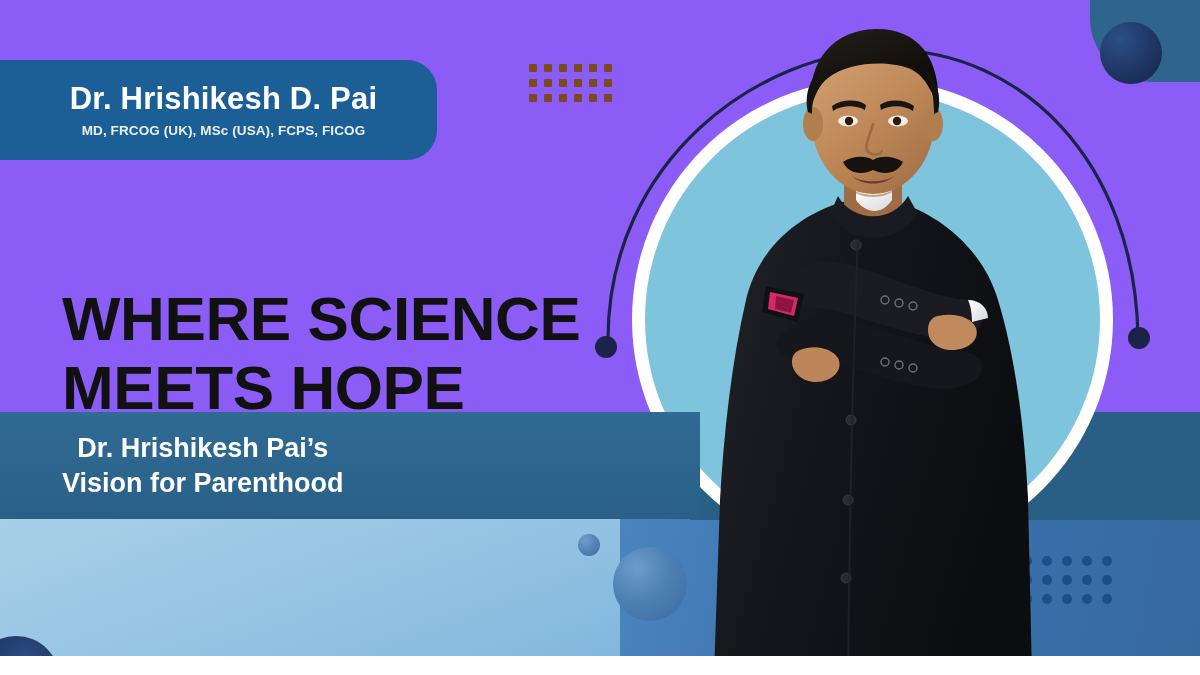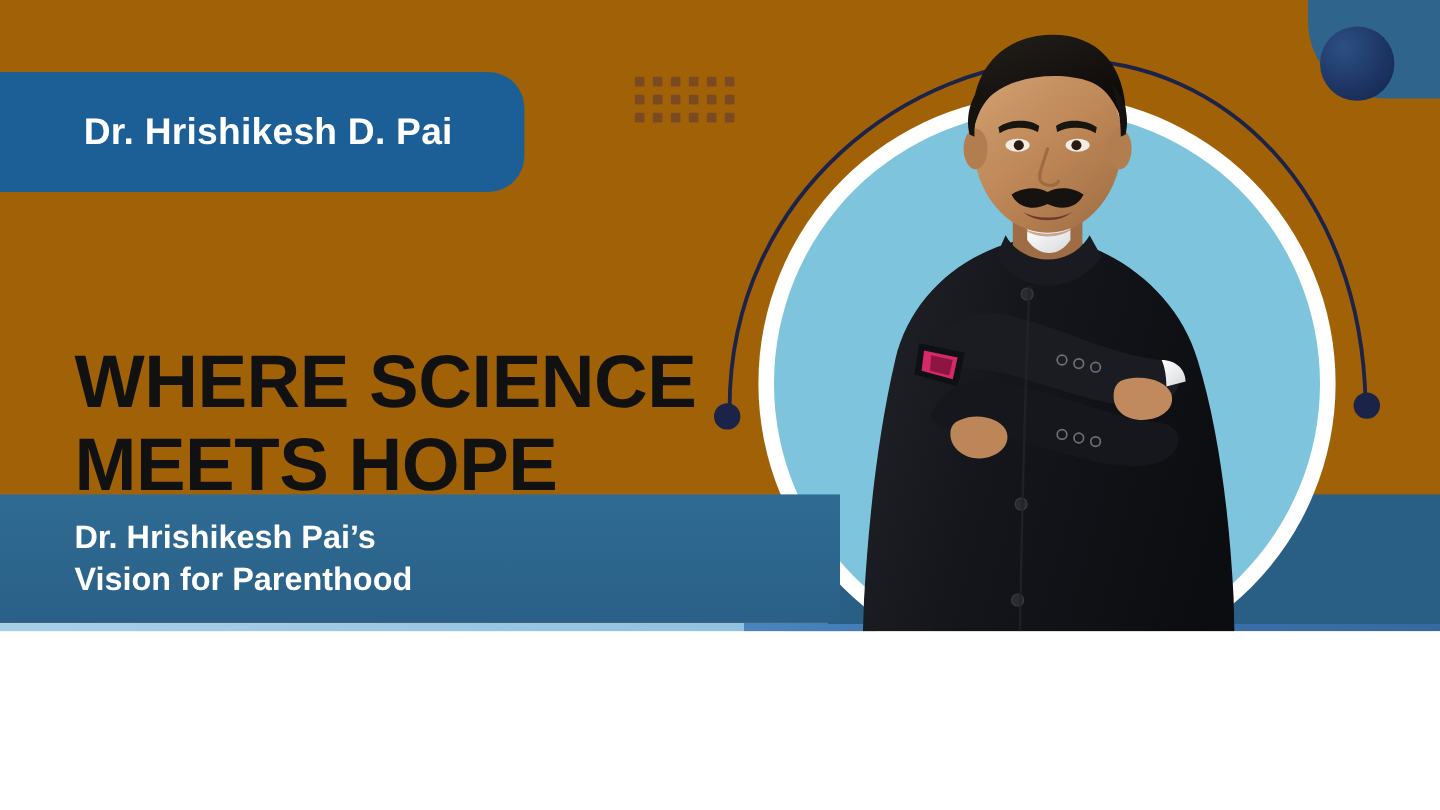--- a/index.html
+++ b/index.html
@@ -14,9 +14,9 @@
   .banner {
     position: relative;
     width: 1200px;
-    height: 526px;
+    height: 656px;
     overflow: hidden;
-    background: #a16207;
+    background: #8b5cf6;
   }
 
   

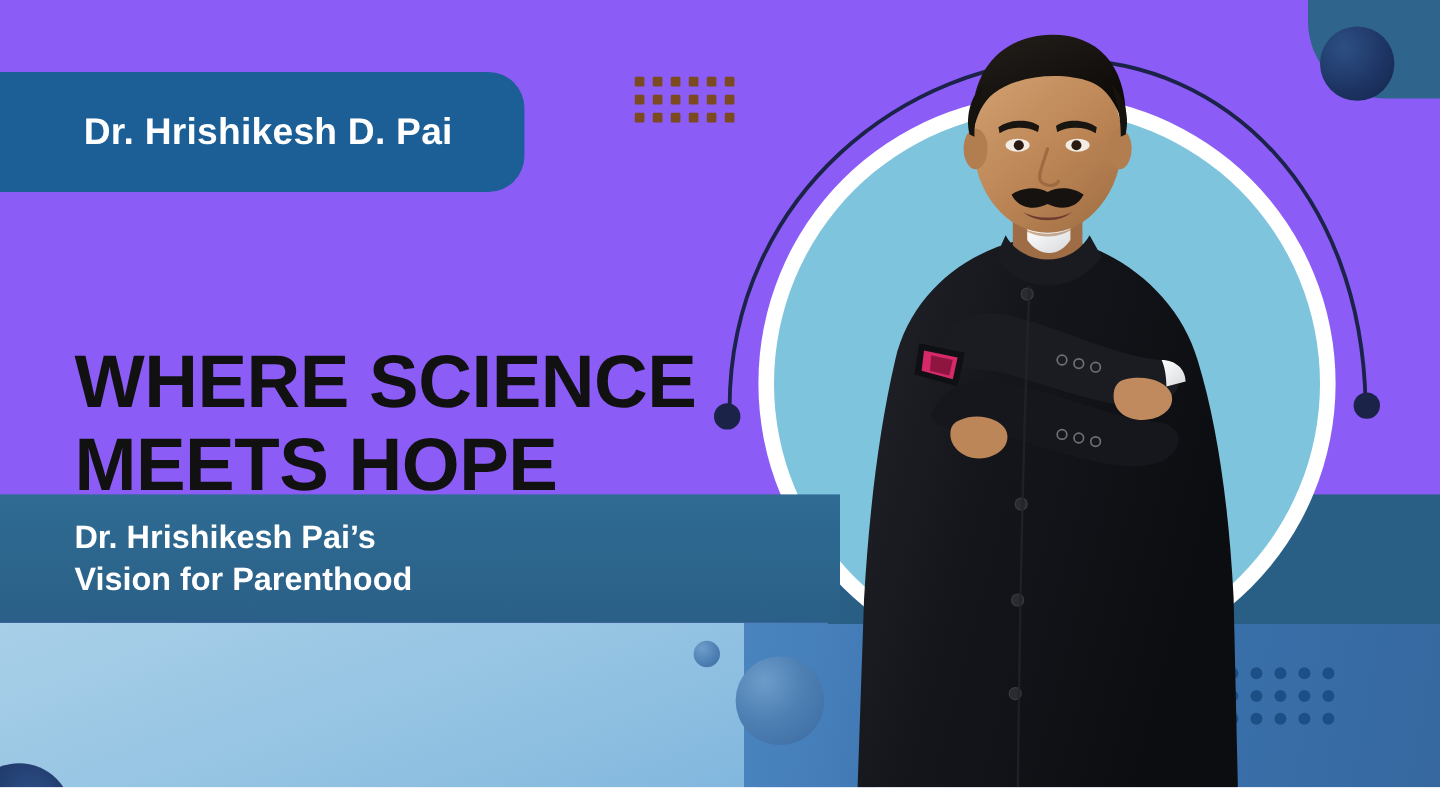--- a/index.html
+++ b/index.html
@@ -430,6 +430,7 @@
 
   <div class="name-badge">
     <div class="doc-name">Dr. Hrishikesh D. Pai</div>
+    <div class="doc-creds">MD, FRCOG (UK), MSc (USA), FCPS, FICOG</div>
   </div>
 
   <div class="headline">WHERE SCIENCE

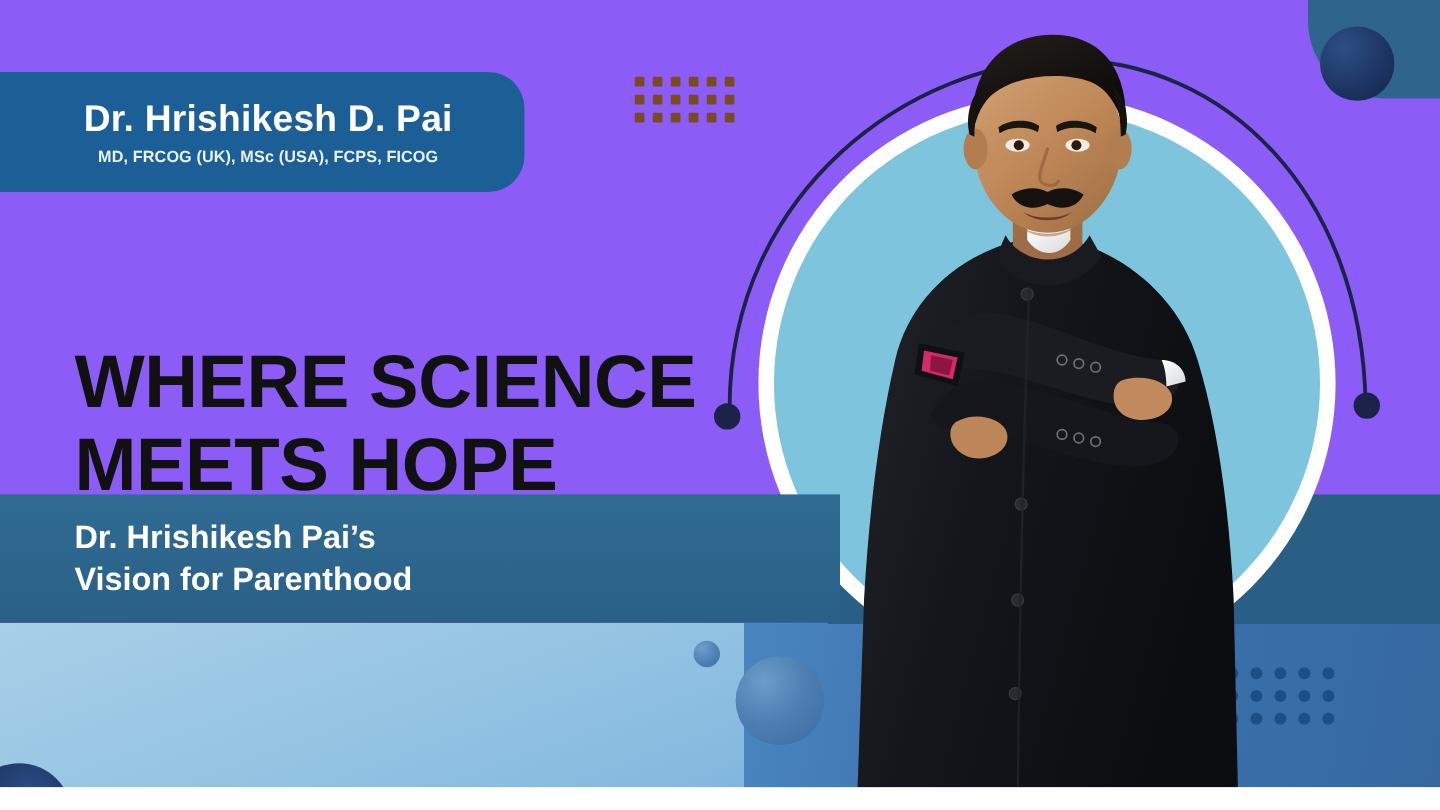--- a/index.html
+++ b/index.html
@@ -234,6 +234,7 @@
     background: linear-gradient(180deg, #2f6b93 0%, #2a6087 100%);
     display: flex;
     align-items: center;
+    text-align: center;
   }
   .subtitle-band .sub-text {
     color: #ffffff;

